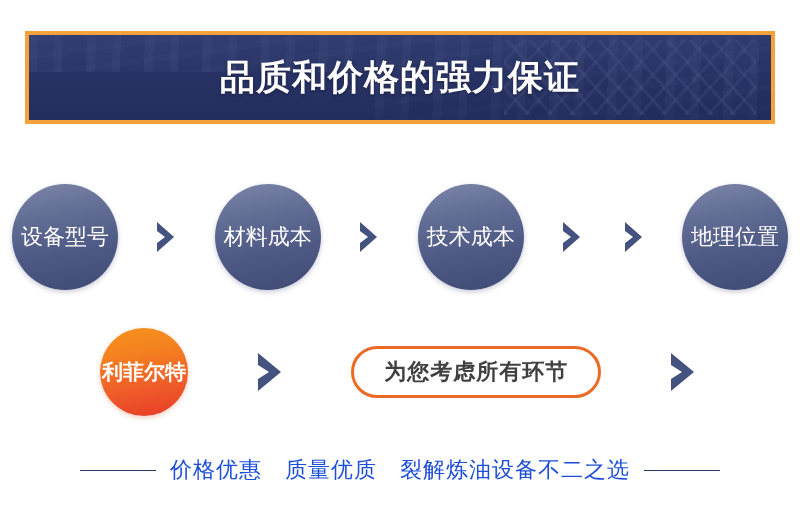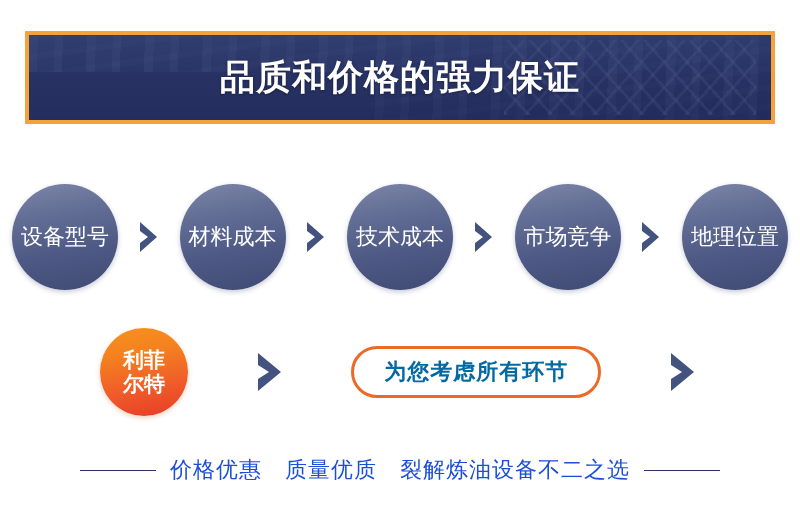--- a/index.html
+++ b/index.html
@@ -255,10 +255,6 @@
       </svg>
     </div>
 
-    <div class="circle">
-      <span>市场</span>
-      <span>竞争</span>
-    </div>
 
     <div class="chev">
       <svg width="26" height="34" viewBox="0 0 26 34" aria-hidden="true">

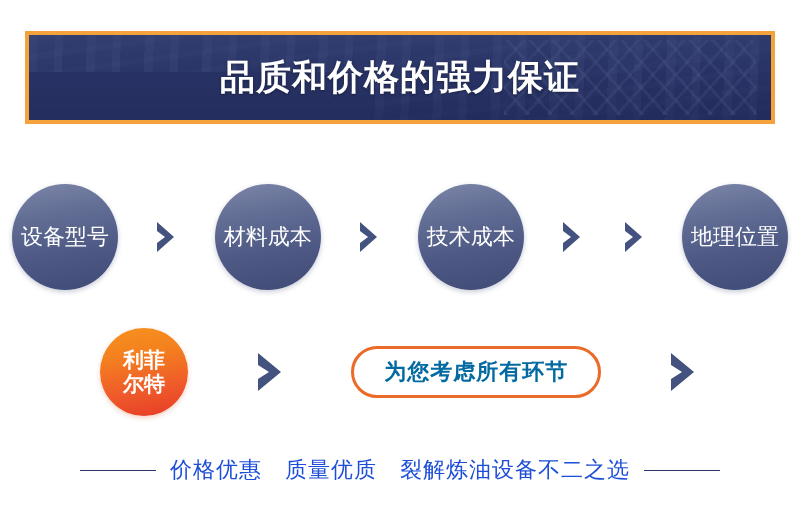--- a/index.html
+++ b/index.html
@@ -146,7 +146,7 @@
     border-radius: 50%;
     flex: 0 0 auto;
     display: flex;
-    flex-direction: column;
+    flex-direction: row;
     align-items: center;
     justify-content: center;
     color: #ffffff;

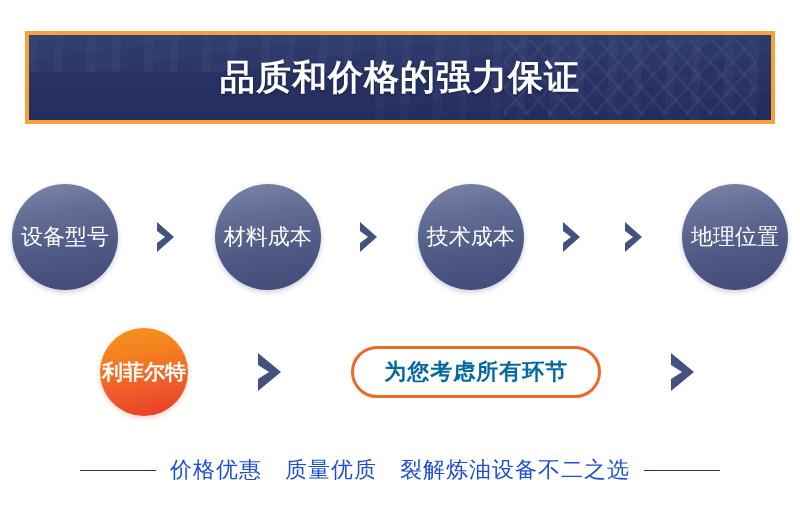--- a/index.html
+++ b/index.html
@@ -169,7 +169,7 @@
     display: flex;
     align-items: center;
     justify-content: center;
-    color: #0369a1;
+    color: #404040;
     font-size: 22px;
     font-weight: bold;
     letter-spacing: 1px;

